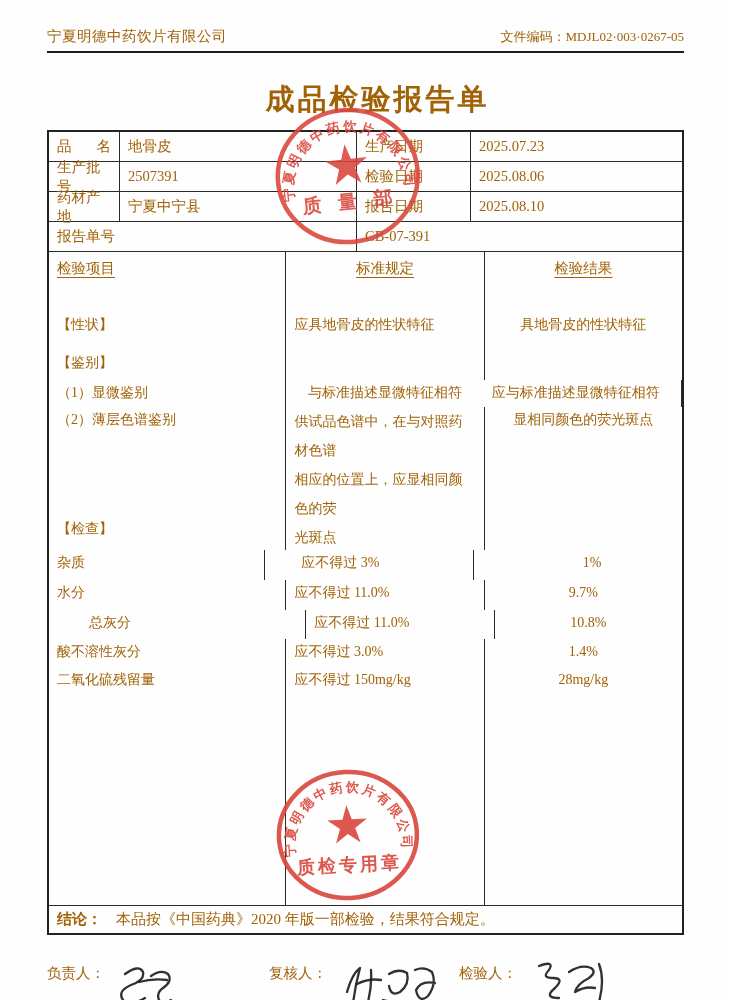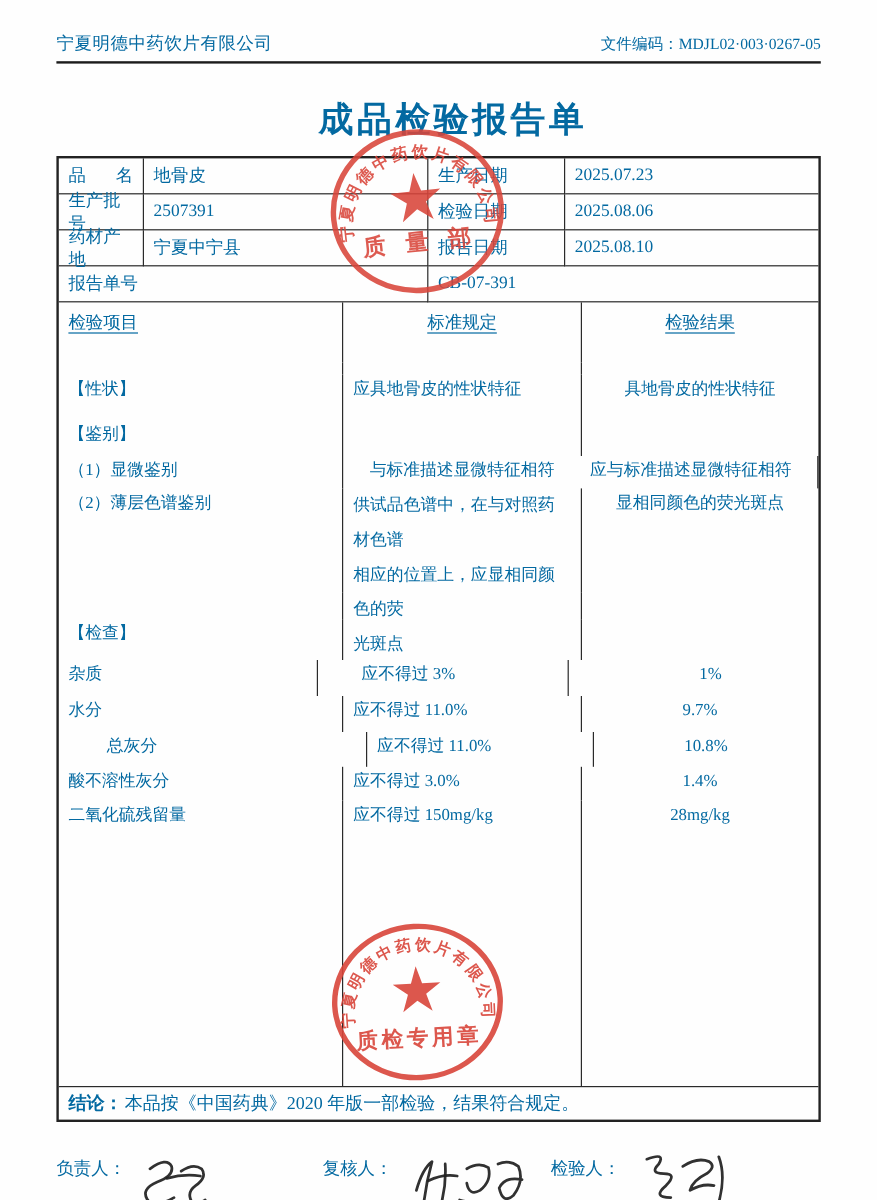--- a/index.html
+++ b/index.html
@@ -10,7 +10,7 @@
     margin: 0 auto;
     background: #fefefe;
     font-family: "Liberation Serif", "DejaVu Serif", serif;
-    color: #0369a1;
+    color: #a16207;
     overflow: hidden;
   }
   

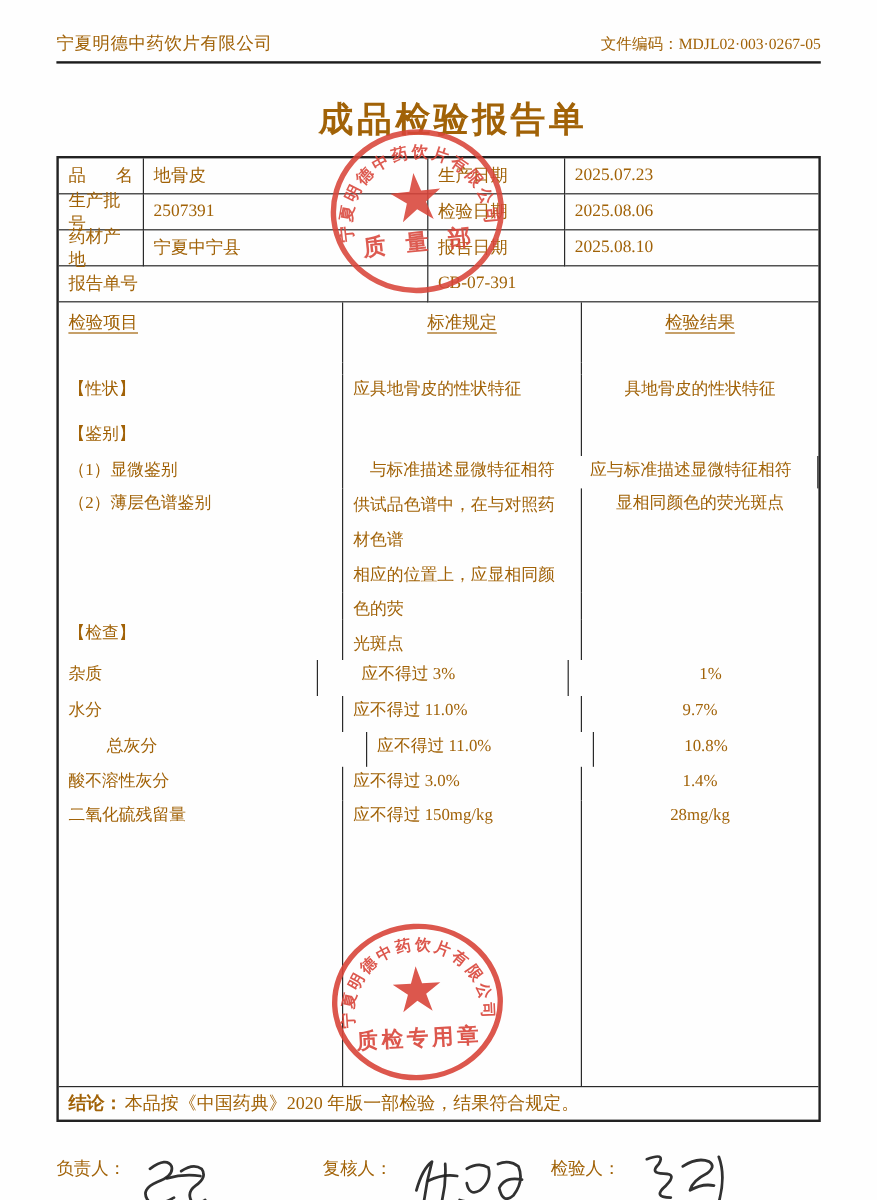--- a/index.html
+++ b/index.html
@@ -56,7 +56,7 @@
     height: 28px; display: flex; align-items: center;
     font-size: 15px; padding-left: 8px;
   }
-  .concl b { font-weight: bold; margin-right: 2px; }
+  .concl b { font-weight: bold; margin-right: 14px; }
   
   .sigrow { position: absolute; left: 47px; top: 960px; width: 637px; height: 55px; }
   .sigrow .siglabel { position: absolute; font-size: 14.5px; top: 4px; }

